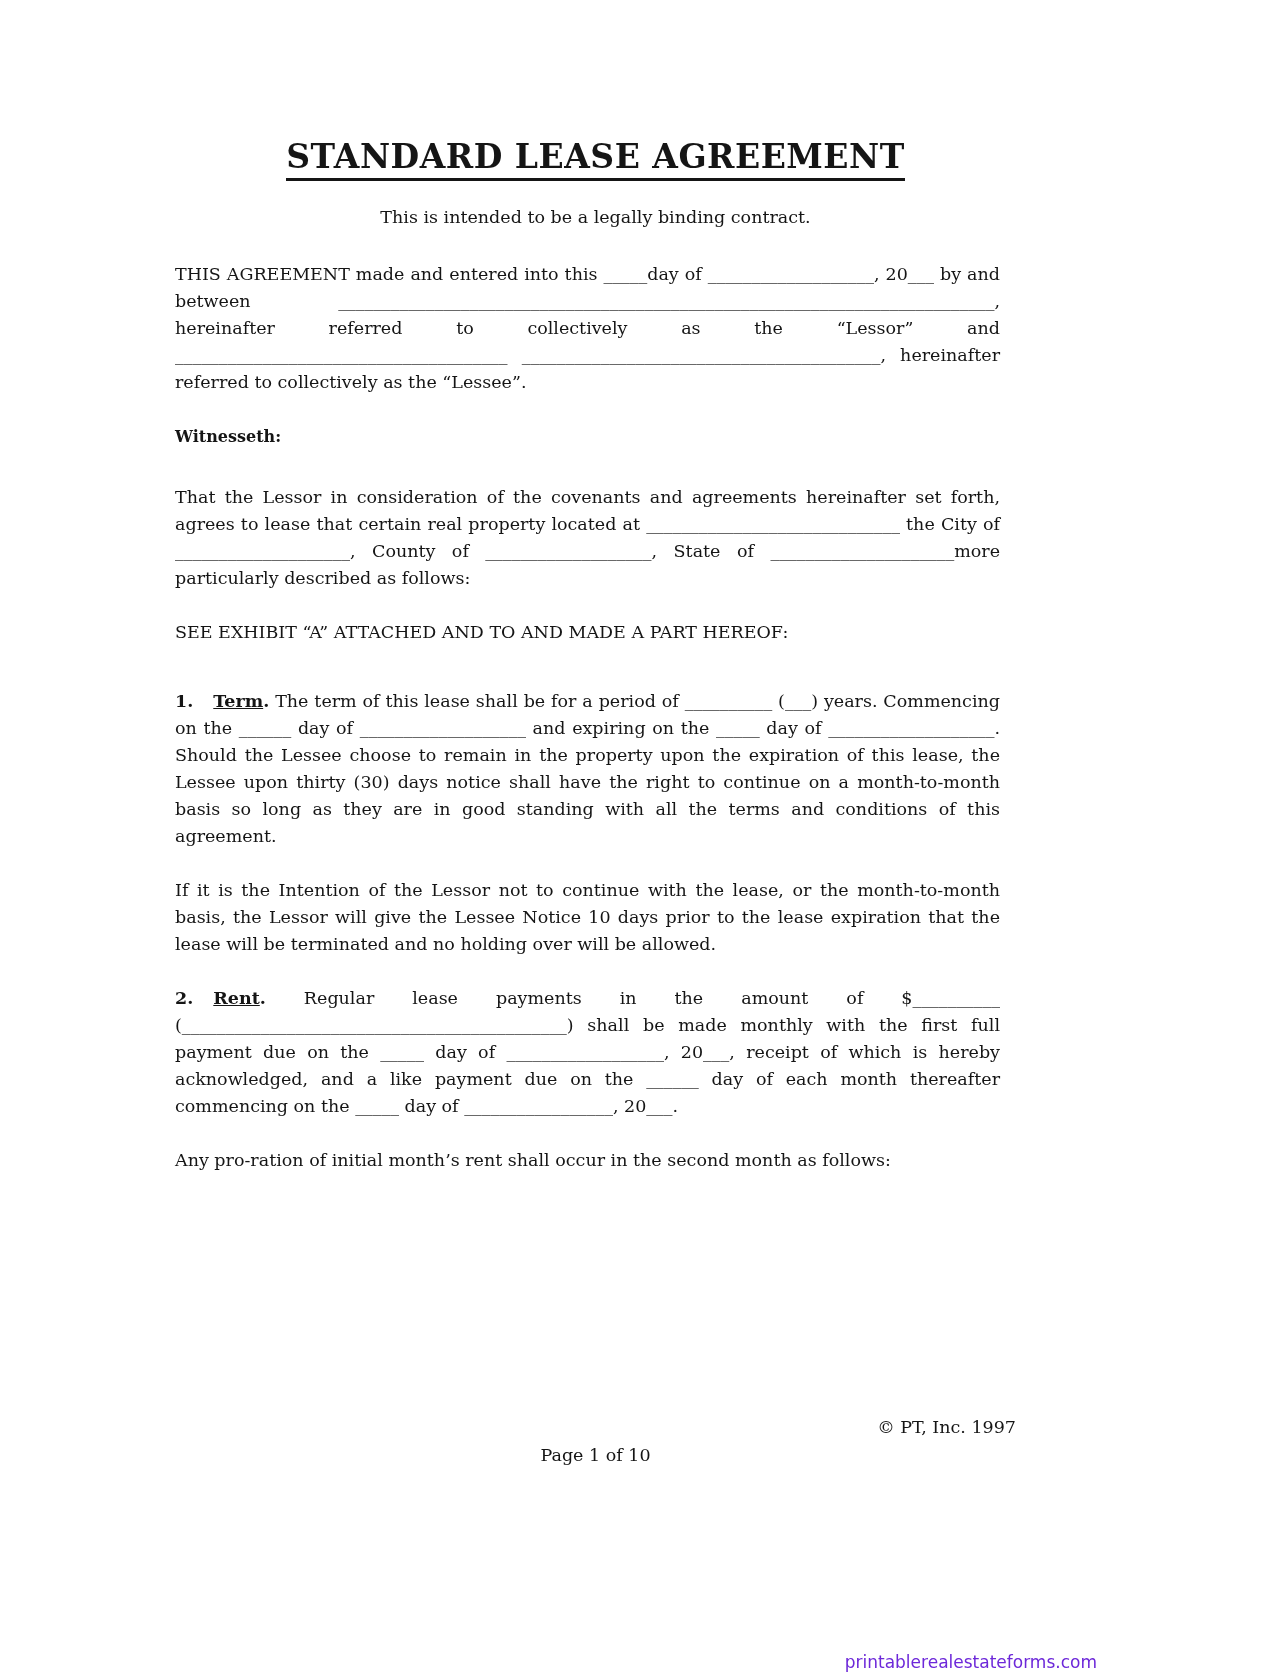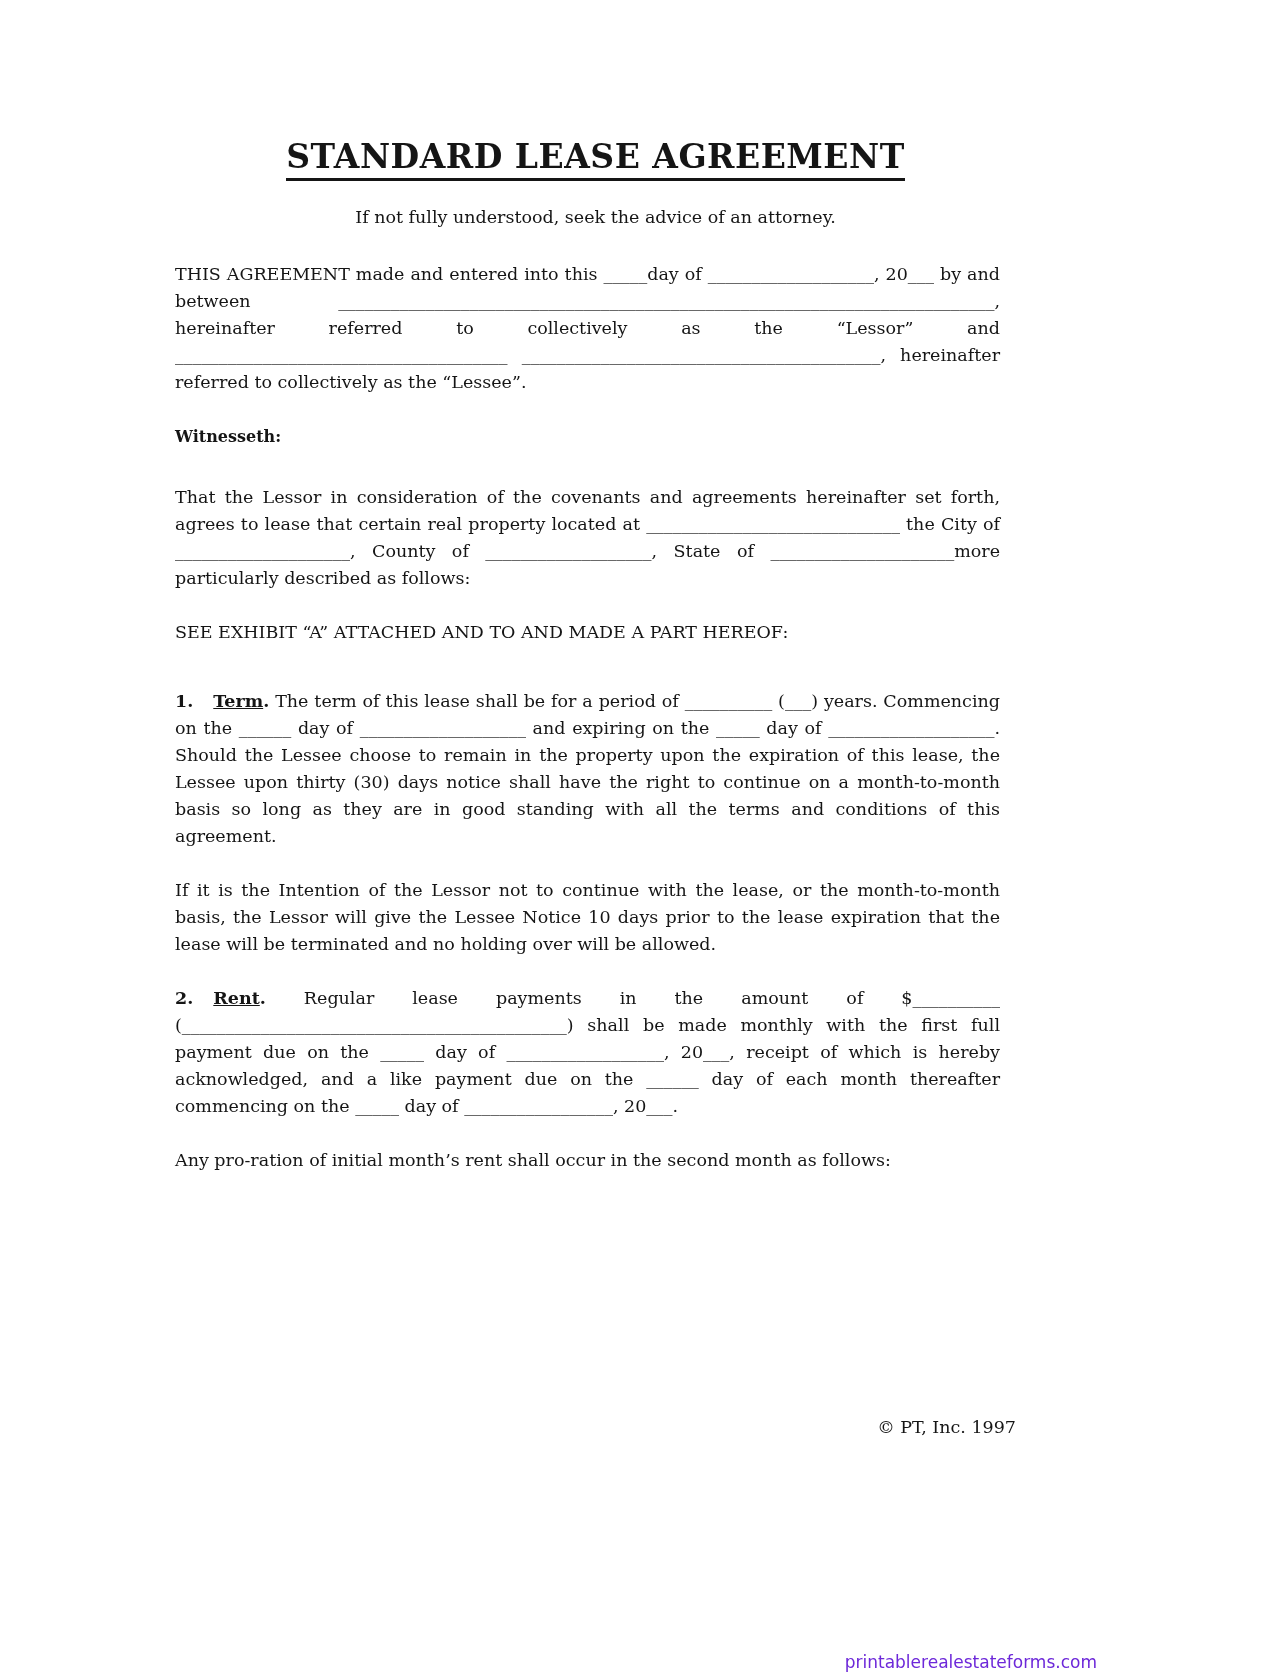--- a/index.html
+++ b/index.html
@@ -90,6 +90,7 @@
     <h1 class="doc-title"><span class="title-inner">STANDARD LEASE AGREEMENT</span></h1>
 
     <div class="subtitle">
+      <div>This is intended to be a legally binding contract.</div>
       <div>If not fully understood, seek the advice of an attorney.</div>
     </div>
 

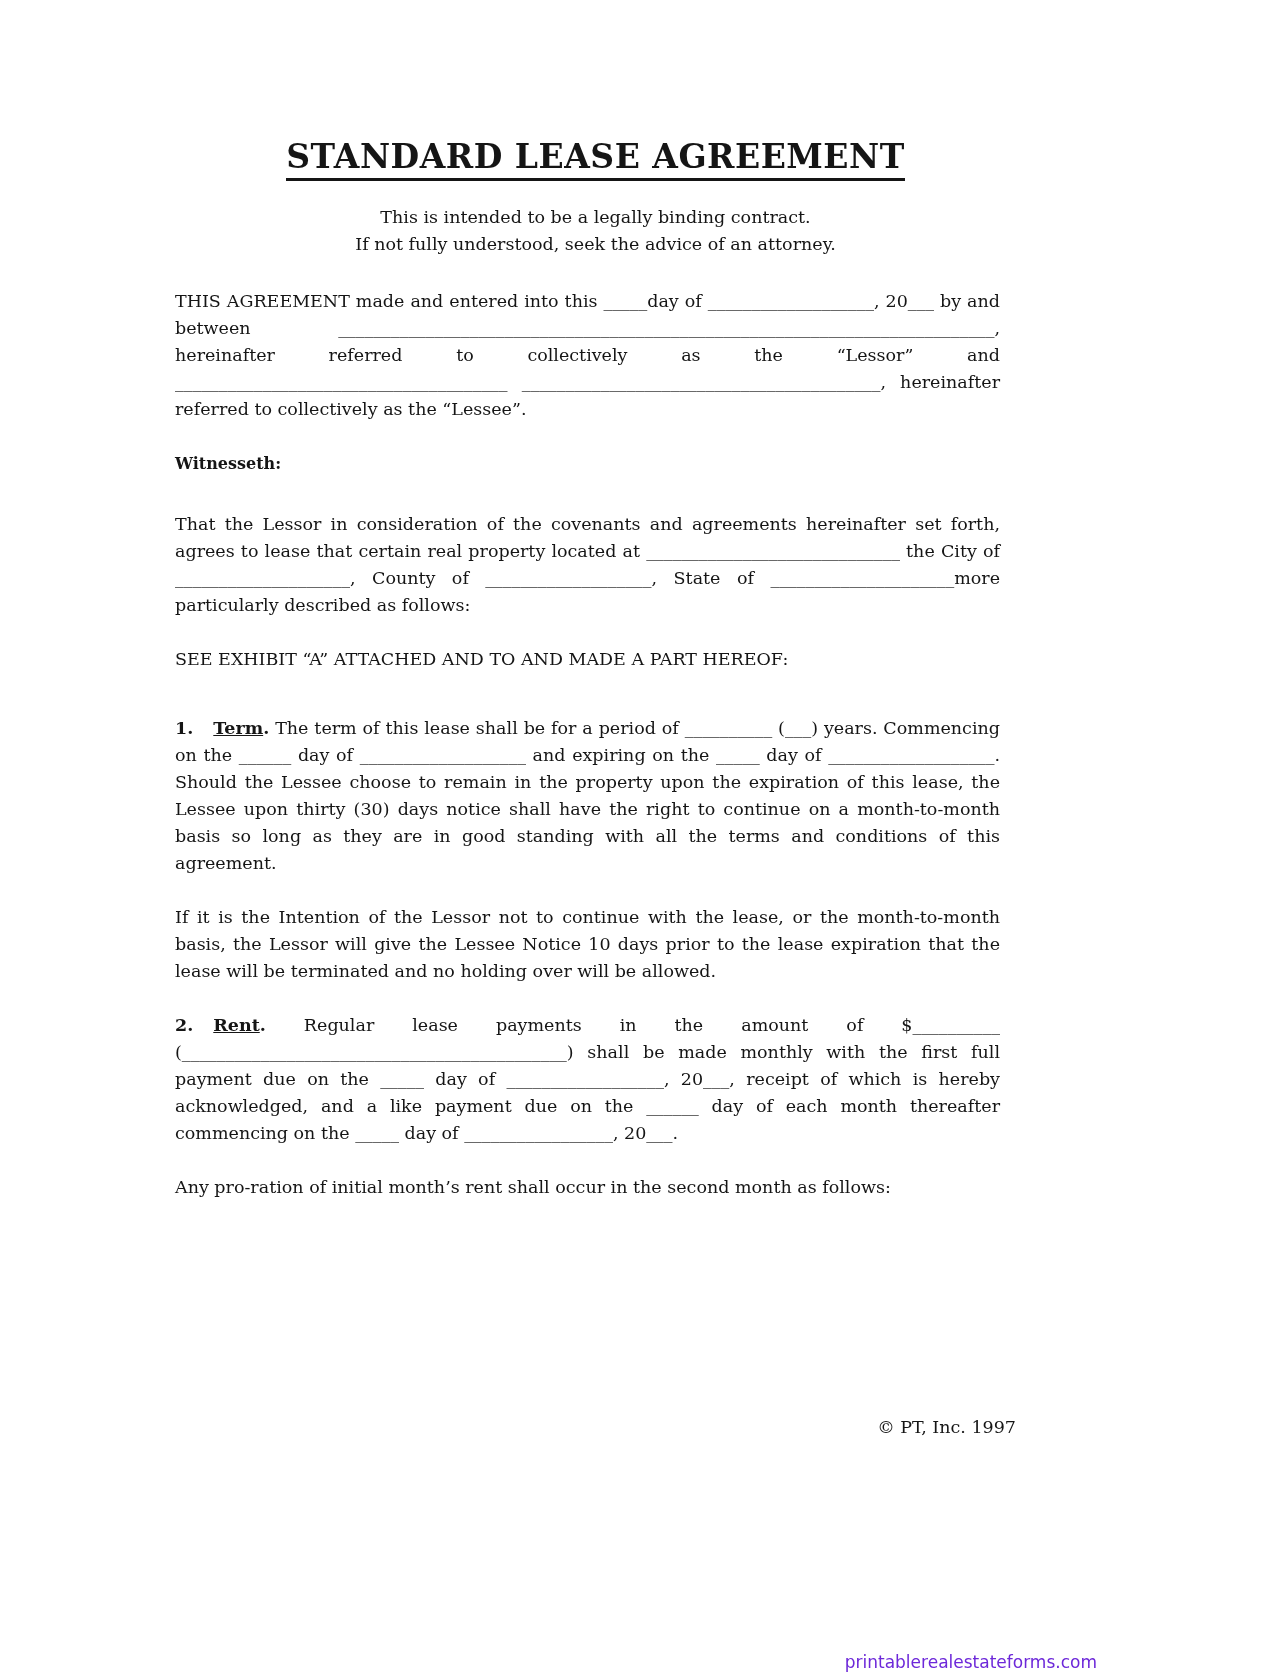--- a/index.html
+++ b/index.html
@@ -91,7 +91,6 @@
 
     <div class="subtitle">
       <div>This is intended to be a legally binding contract.</div>
-      <div>If not fully understood, seek the advice of an attorney.</div>
     </div>
 
     <p class="para">THIS AGREEMENT made and entered into this _____day of ___________________, 20___ by and between ___________________________________________________________________________, hereinafter referred to collectively as the “Lessor” and ______________________________________ _________________________________________, hereinafter referred to collectively as the “Lessee”.</p>

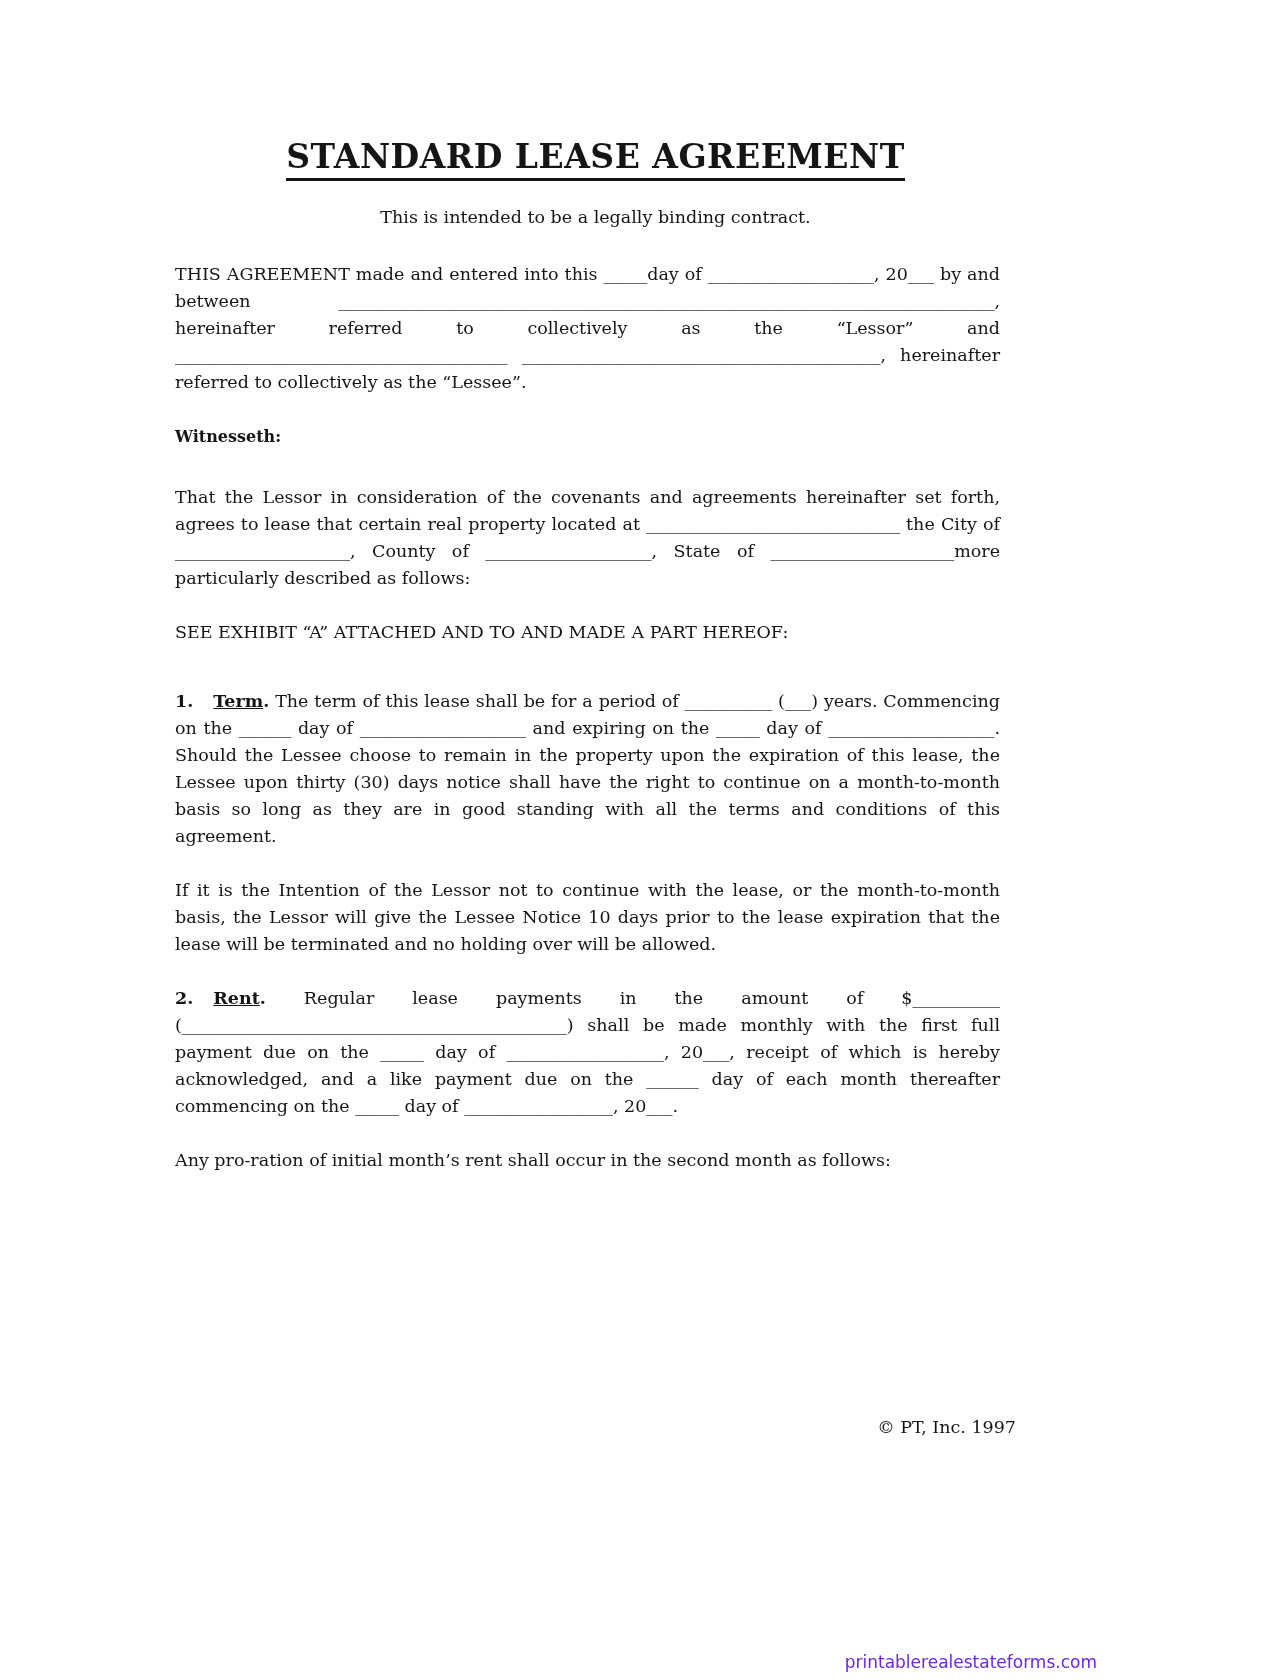--- a/index.html
+++ b/index.html
@@ -113,6 +113,7 @@
   </div>
 
   <div class="copyright">© PT, Inc. 1997</div>
+  <div class="pagenum">Page 1 of 10</div>
   <div class="watermark">printablerealestateforms.com</div>
 </div>
 

